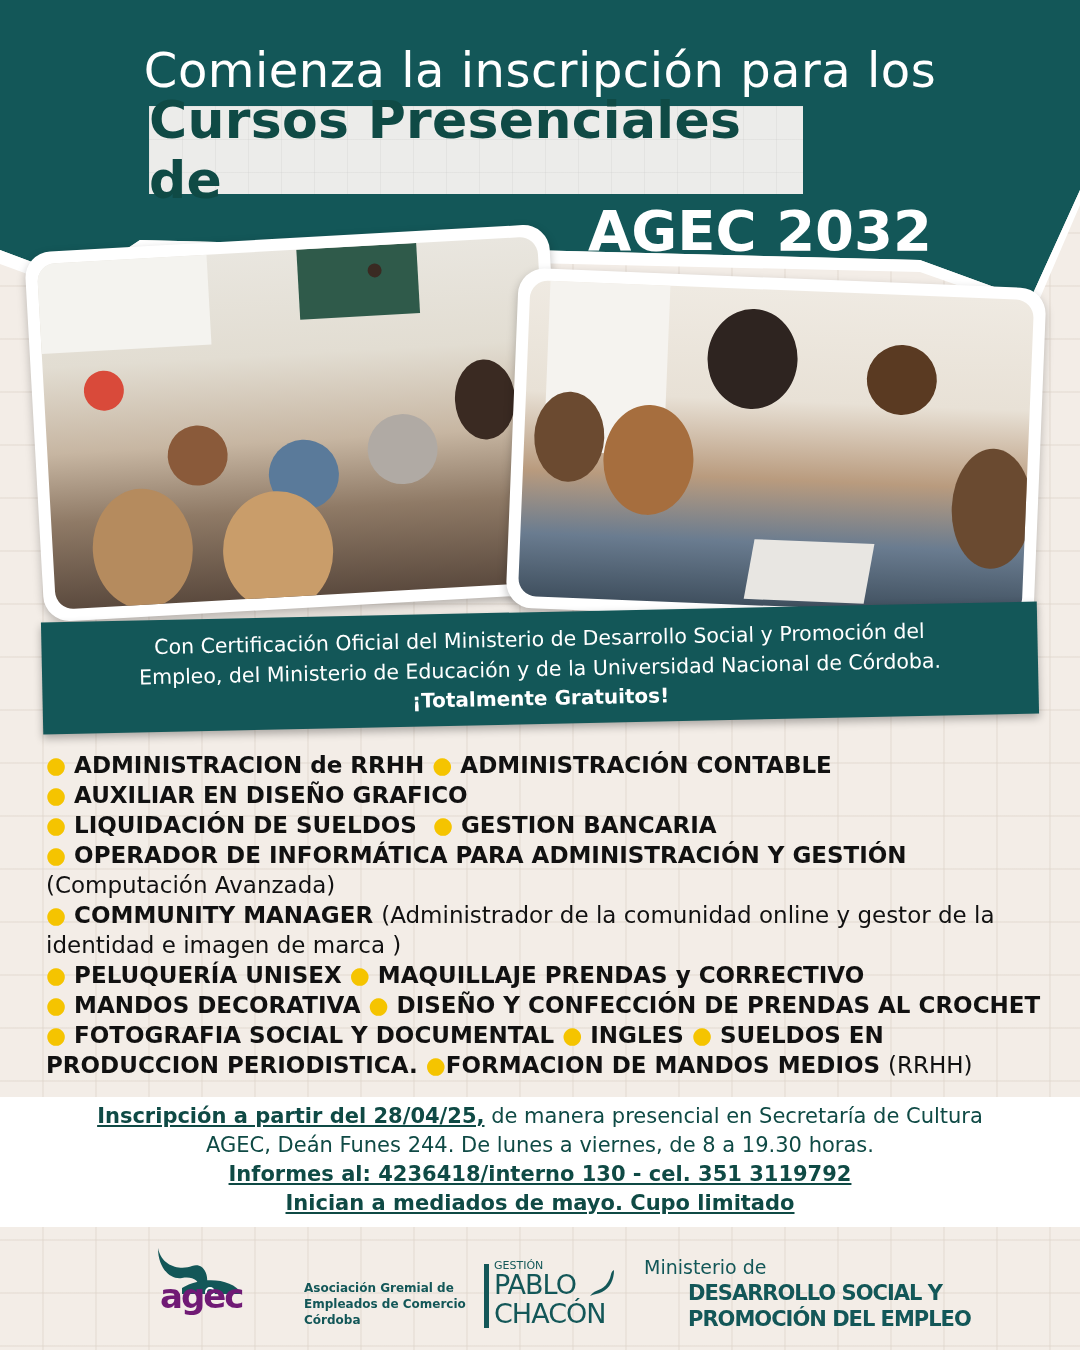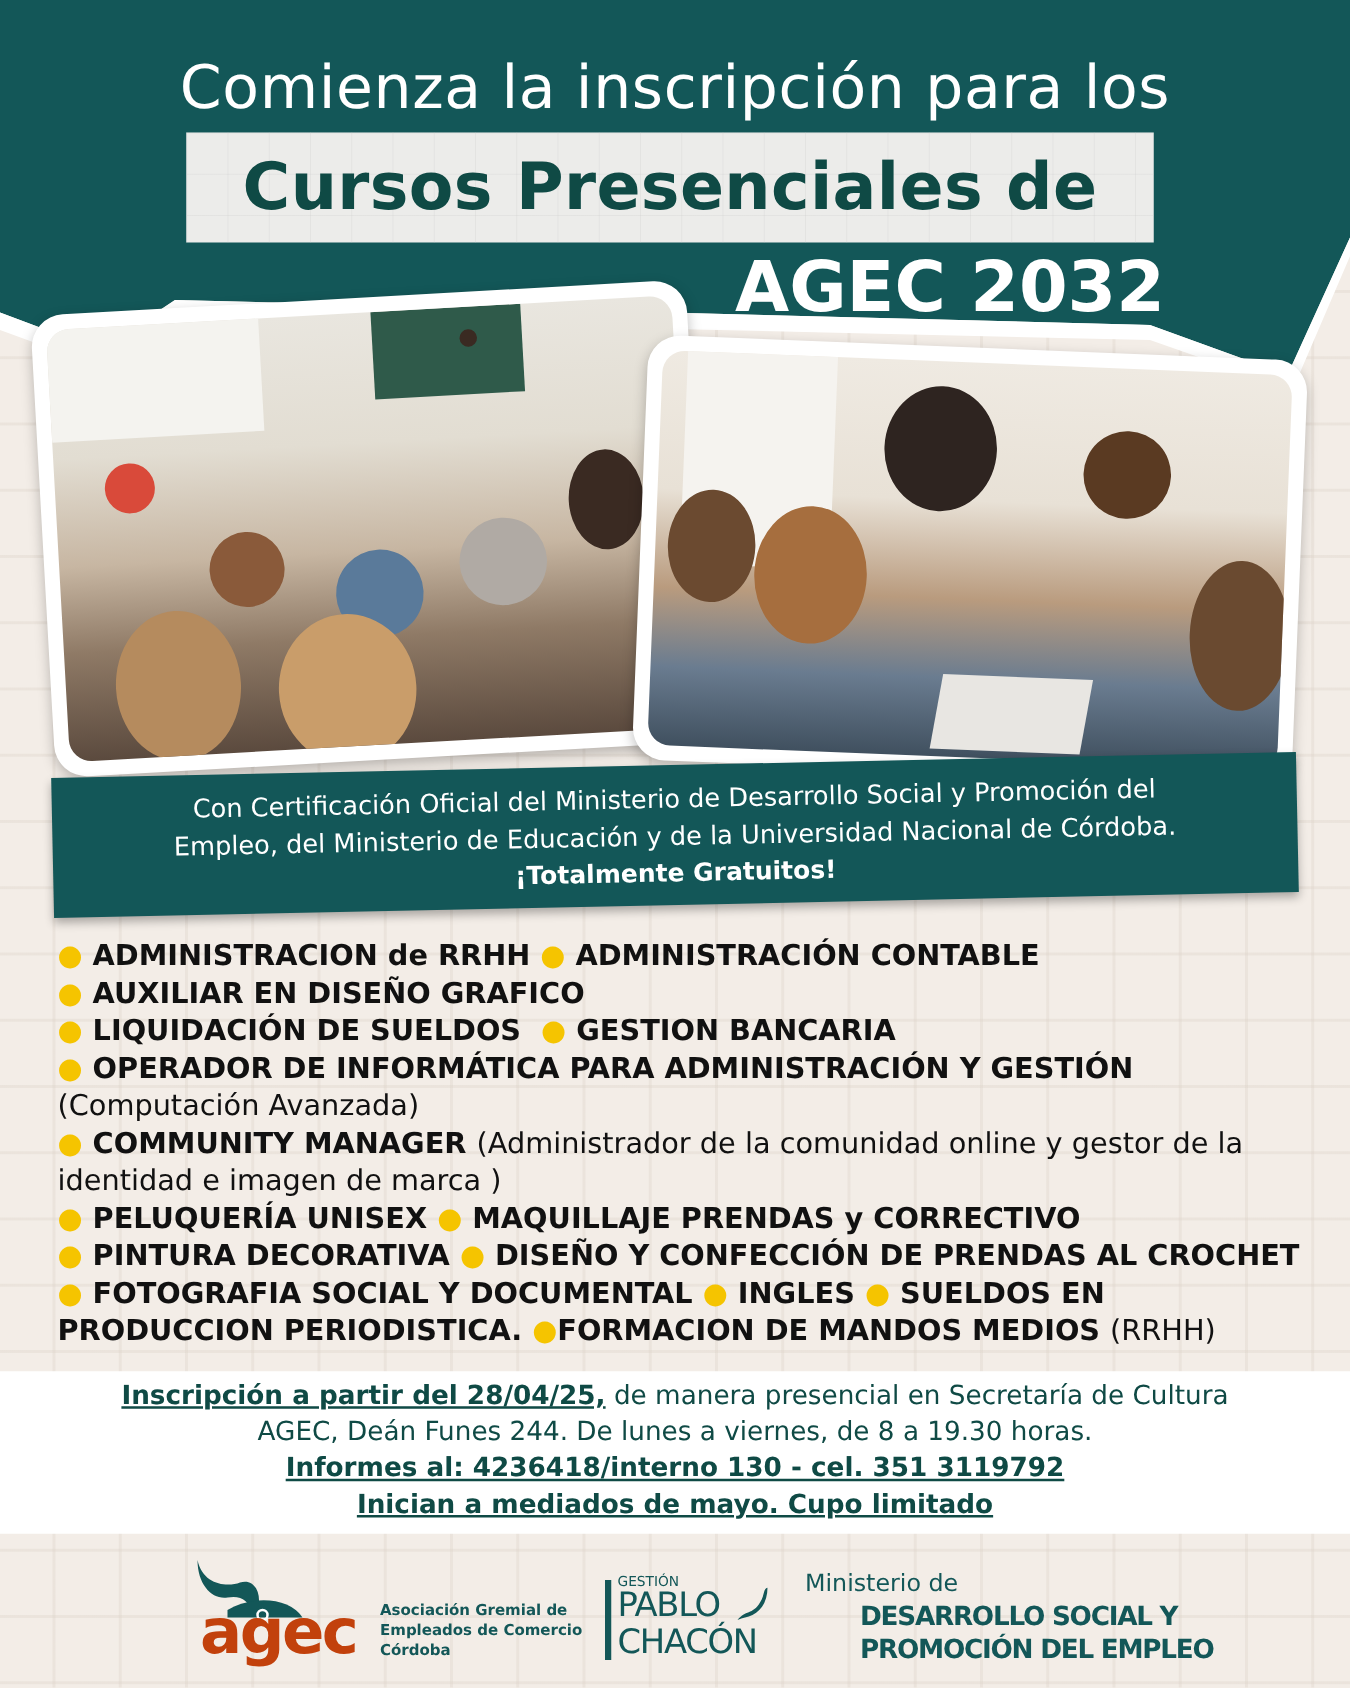--- a/index.html
+++ b/index.html
@@ -30,7 +30,7 @@
       font-family: "DejaVu Sans", sans-serif;
     }
     .title-band {
-      position: absolute; left: 149px; top: 106px; width: 774px; height: 88px;
+      position: absolute; left: 149px; top: 106px; width: 654px; height: 88px;
       background: #ececea;
       background-image:
         linear-gradient(to right, rgba(200,200,200,0.25) 1px, transparent 1px),

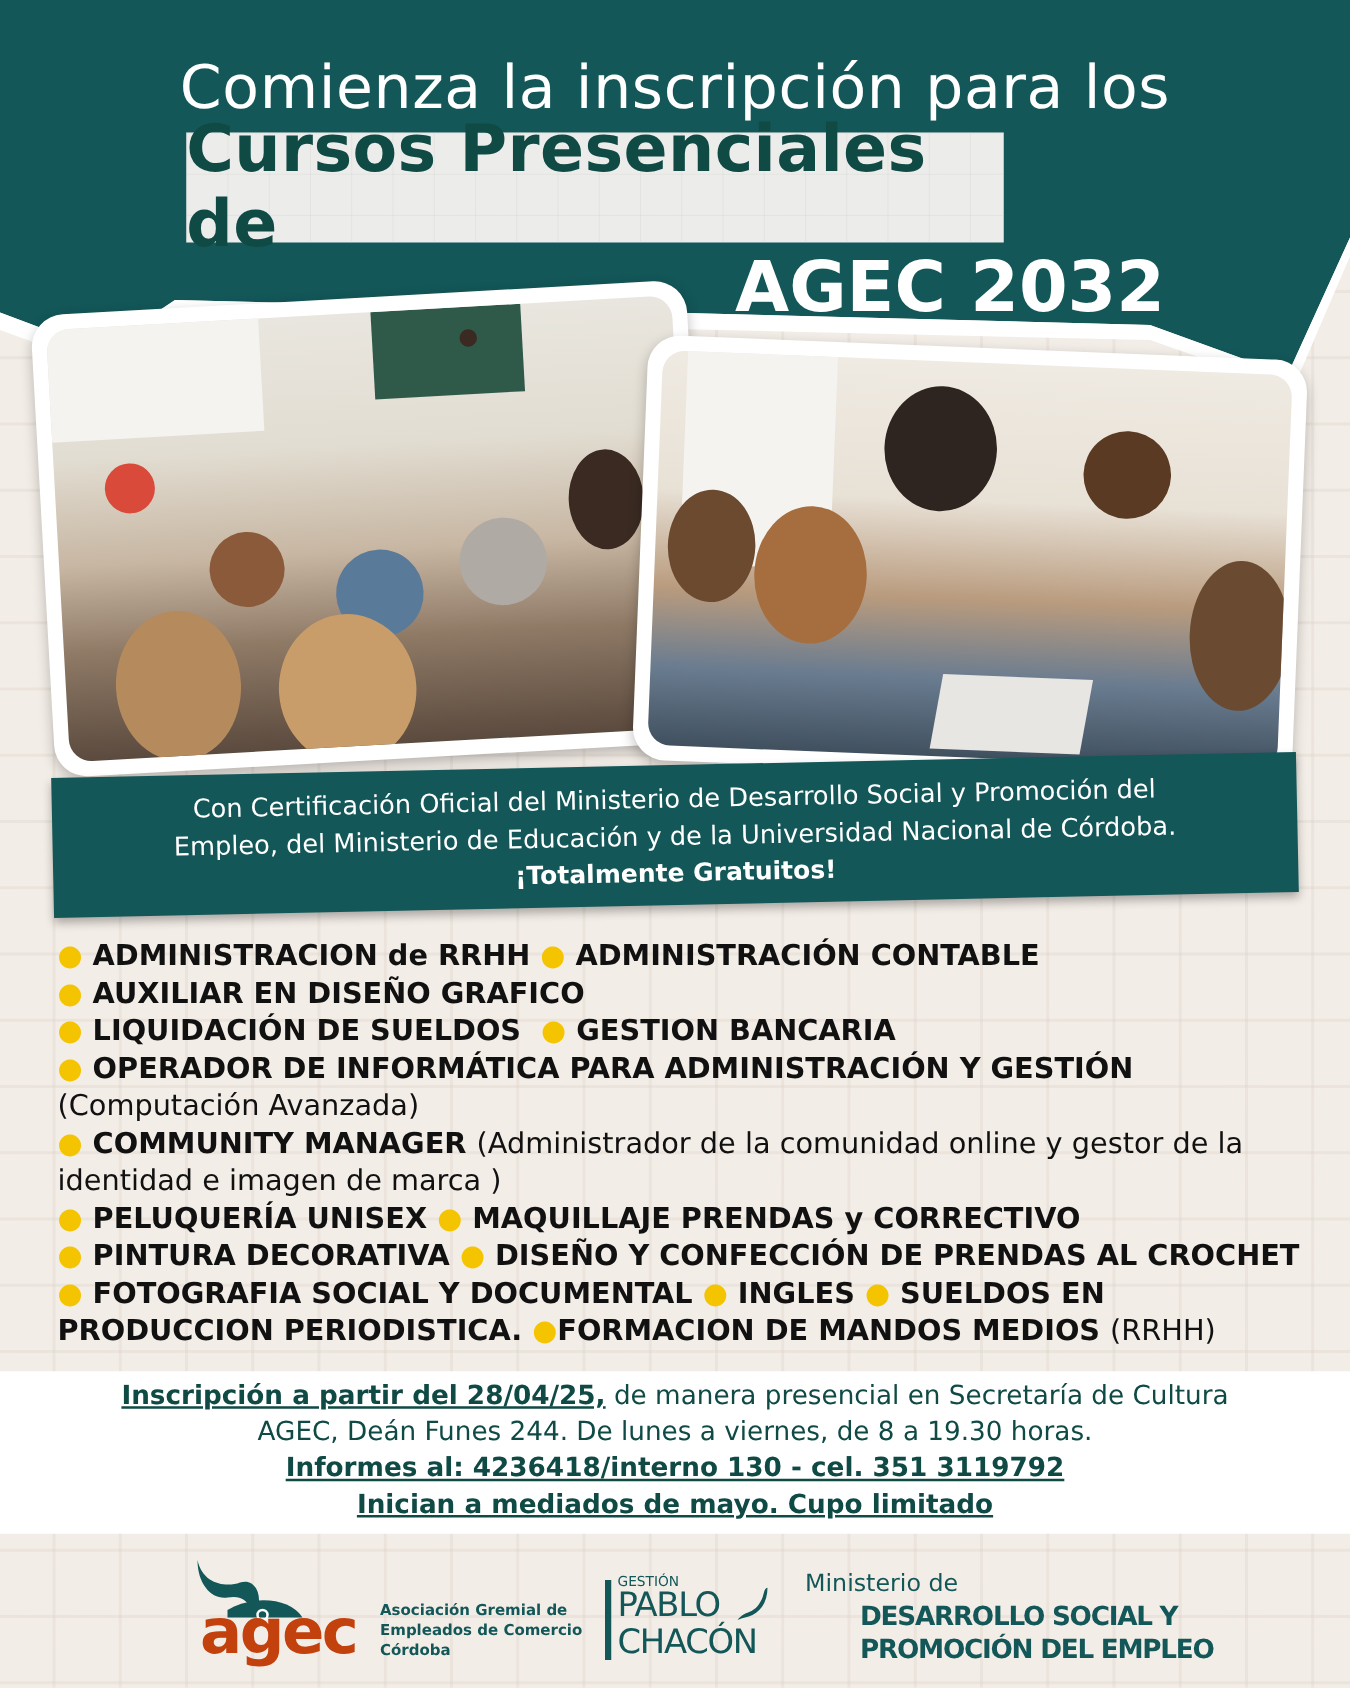--- a/index.html
+++ b/index.html
@@ -205,7 +205,7 @@
   </div>
   <div class="line">
     <span class="bullet">●</span>
-    <span>PINTURA DECORATIVA</span>
+    <span>MANDOS DECORATIVA</span>
     <span class="bullet">●</span>
     <span>DISEÑO Y CONFECCIÓN DE PRENDAS AL CROCHET</span>
   </div>

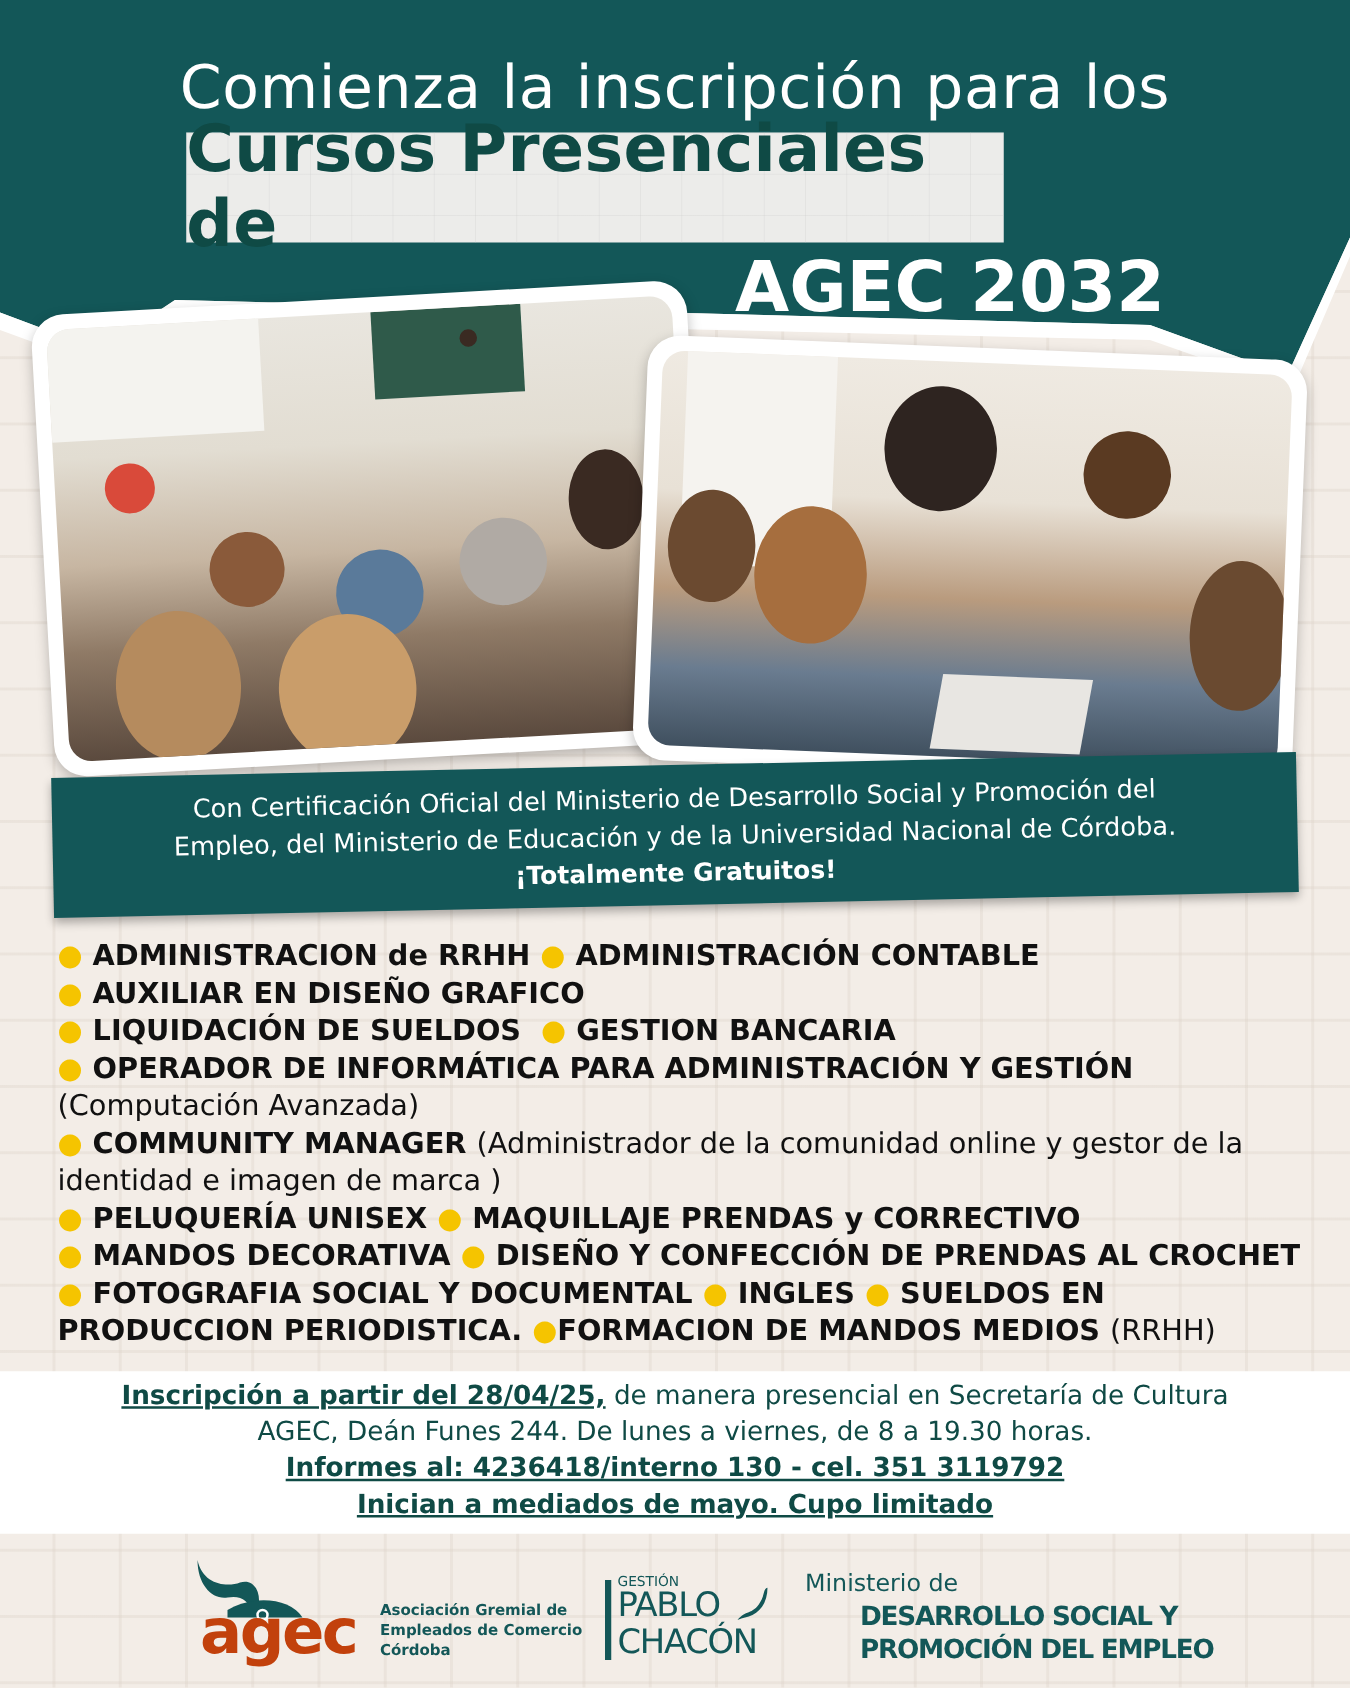--- a/index.html
+++ b/index.html
@@ -98,8 +98,8 @@
     .footer { position: absolute; left: 0; top: 1230px; width: 1080px; height: 120px; }
     .agec-logo { position: absolute; left: 152px; top: 18px; width: 140px; height: 90px; }
     .agec-word {
-      position: absolute; left: 160px; top: 46px; color: #c2410c;
-      font-family: "DejaVu Sans", sans-serif; font-weight: 700; font-size: 50px; letter-spacing: -2px;
+      position: absolute; left: 160px; top: 46px; color: #701a75;
+      font-family: "DejaVu Sans", sans-serif; font-weight: 700; font-size: 34px; letter-spacing: -2px;
     }
     .agec-desc {
       position: absolute; left: 304px; top: 50px; color: #135758;

